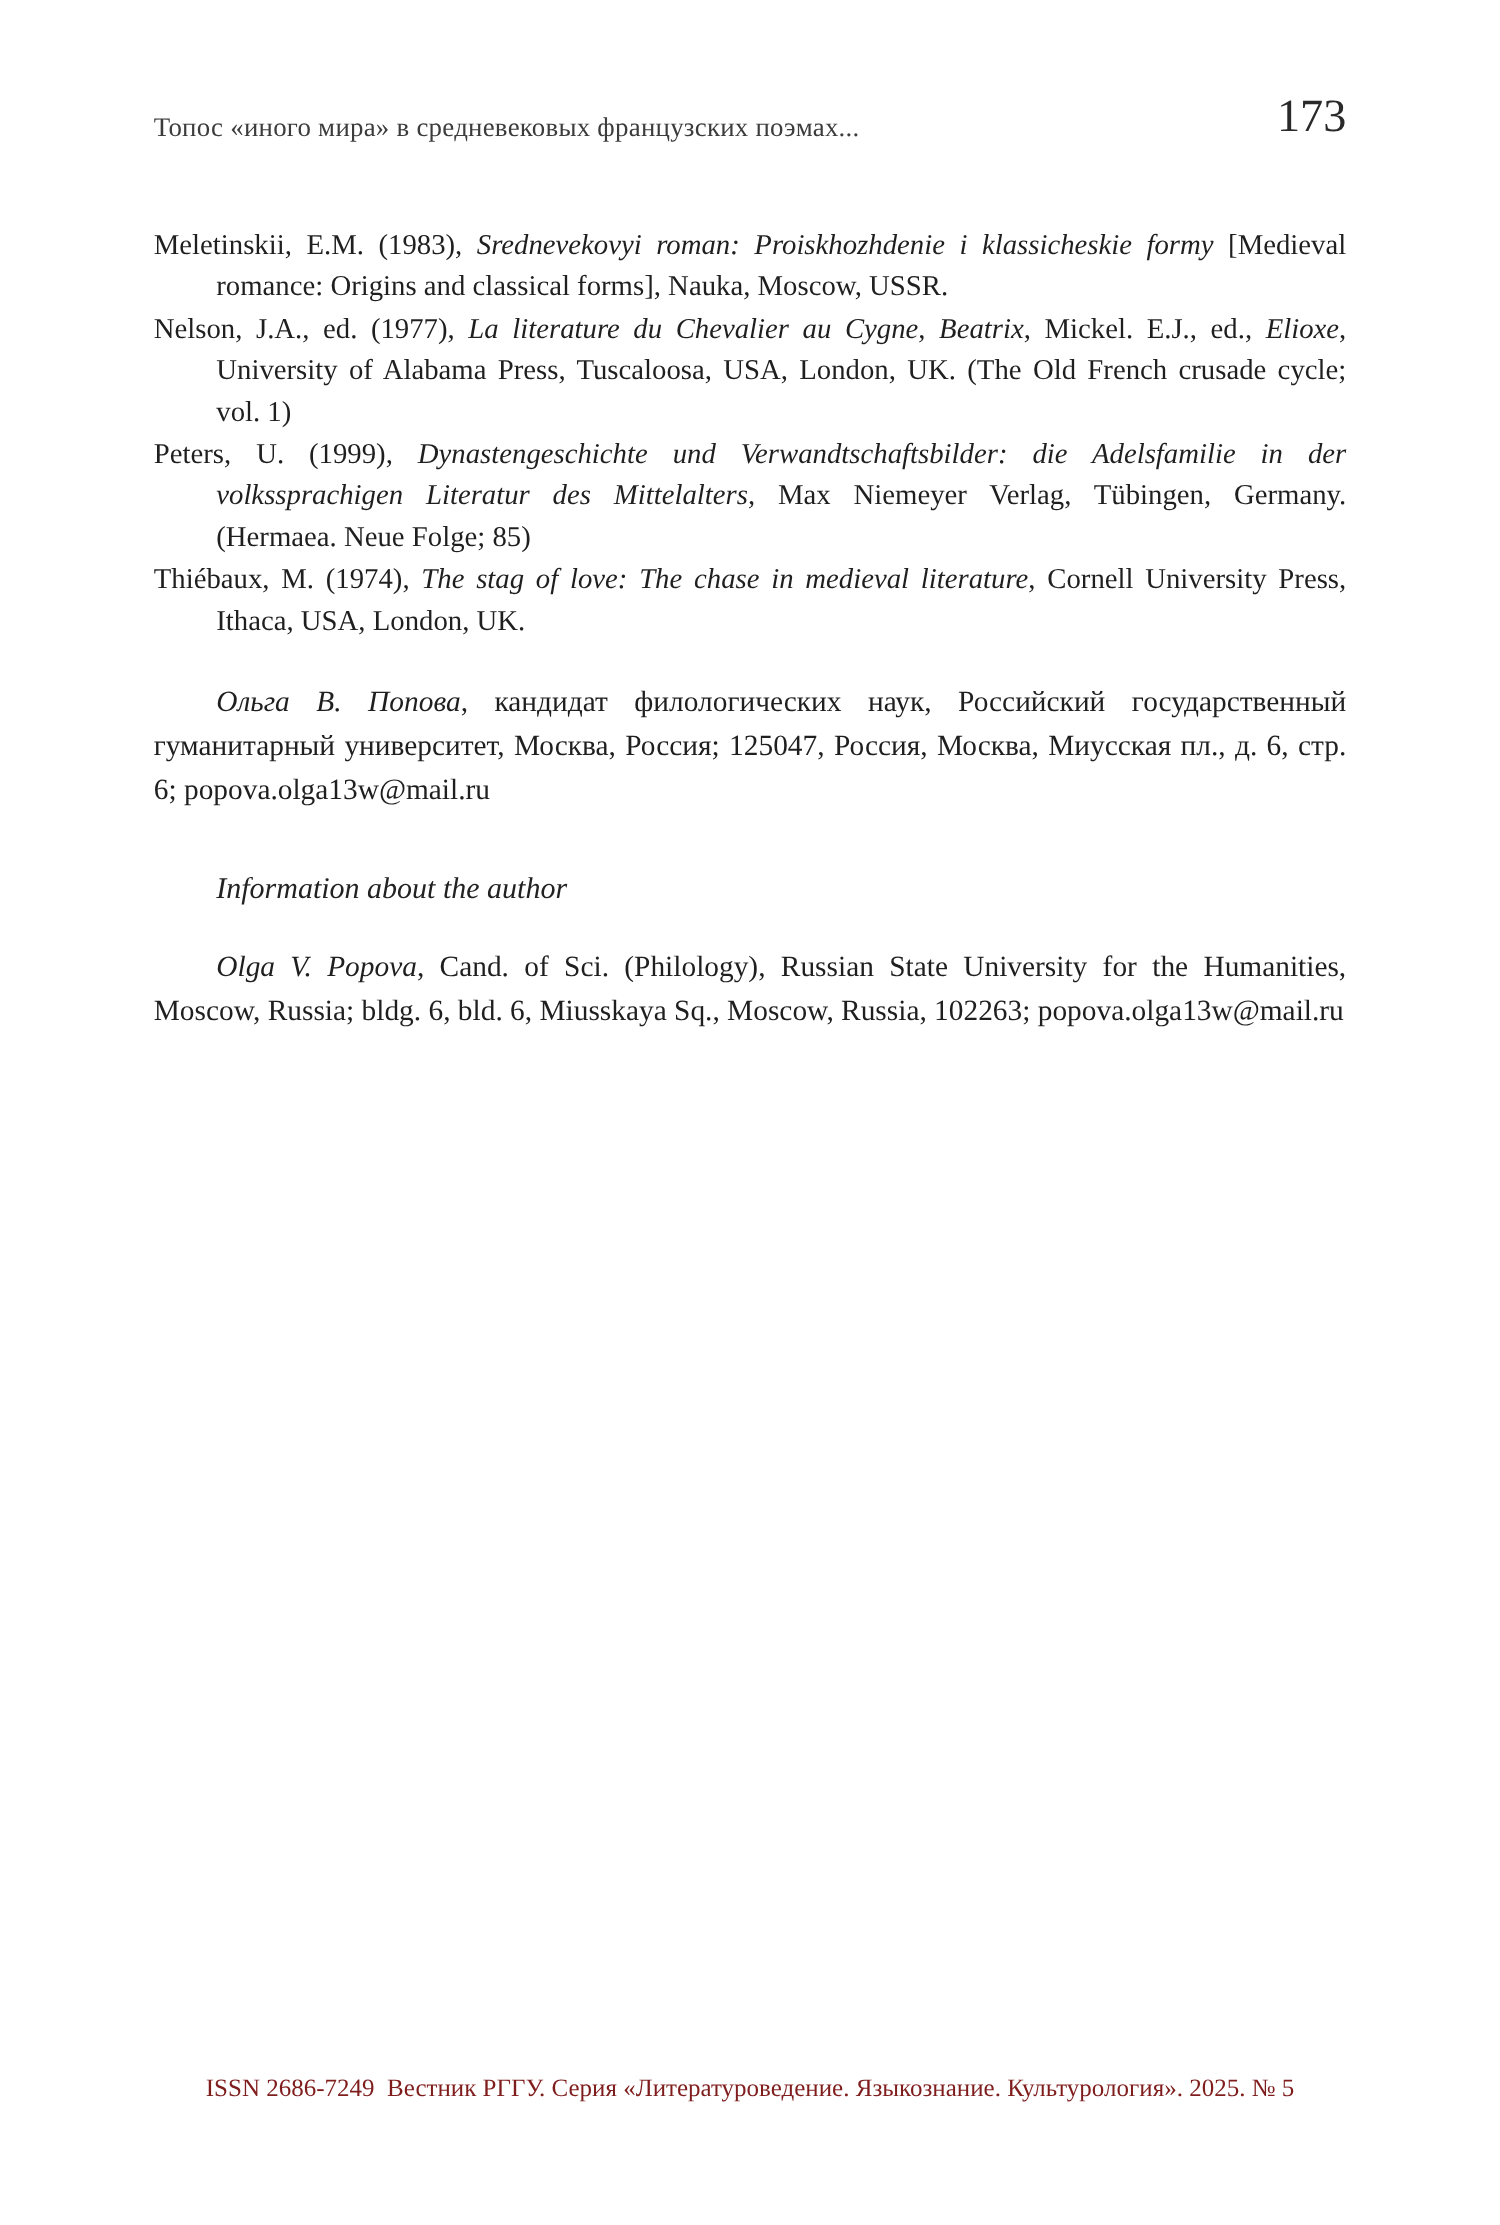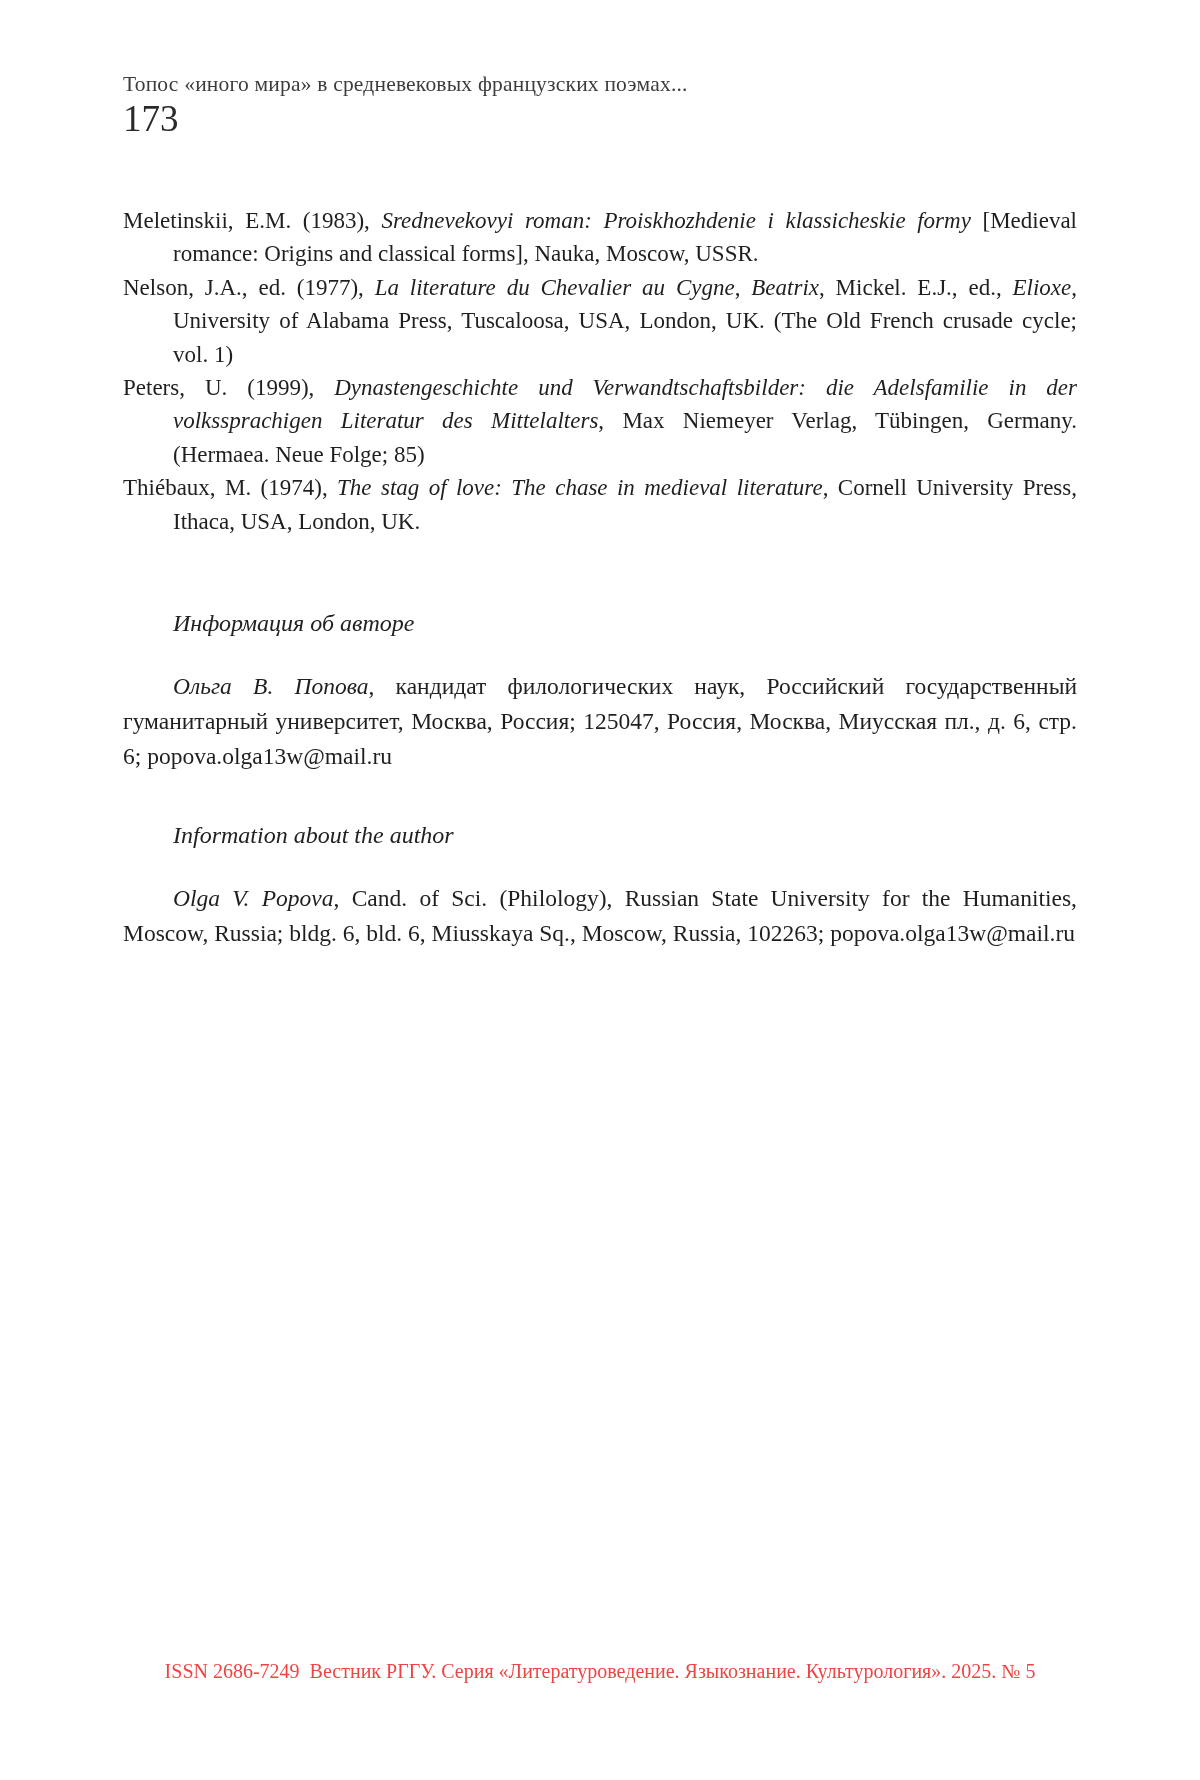--- a/index.html
+++ b/index.html
@@ -18,8 +18,7 @@
   .running-header {
     display: flex;
     justify-content: space-between;
-    align-items: flex-start;
-    flex-direction: column;
+    align-items: flex-end;
   }
   .running-title {
     font-size: 21.5px;

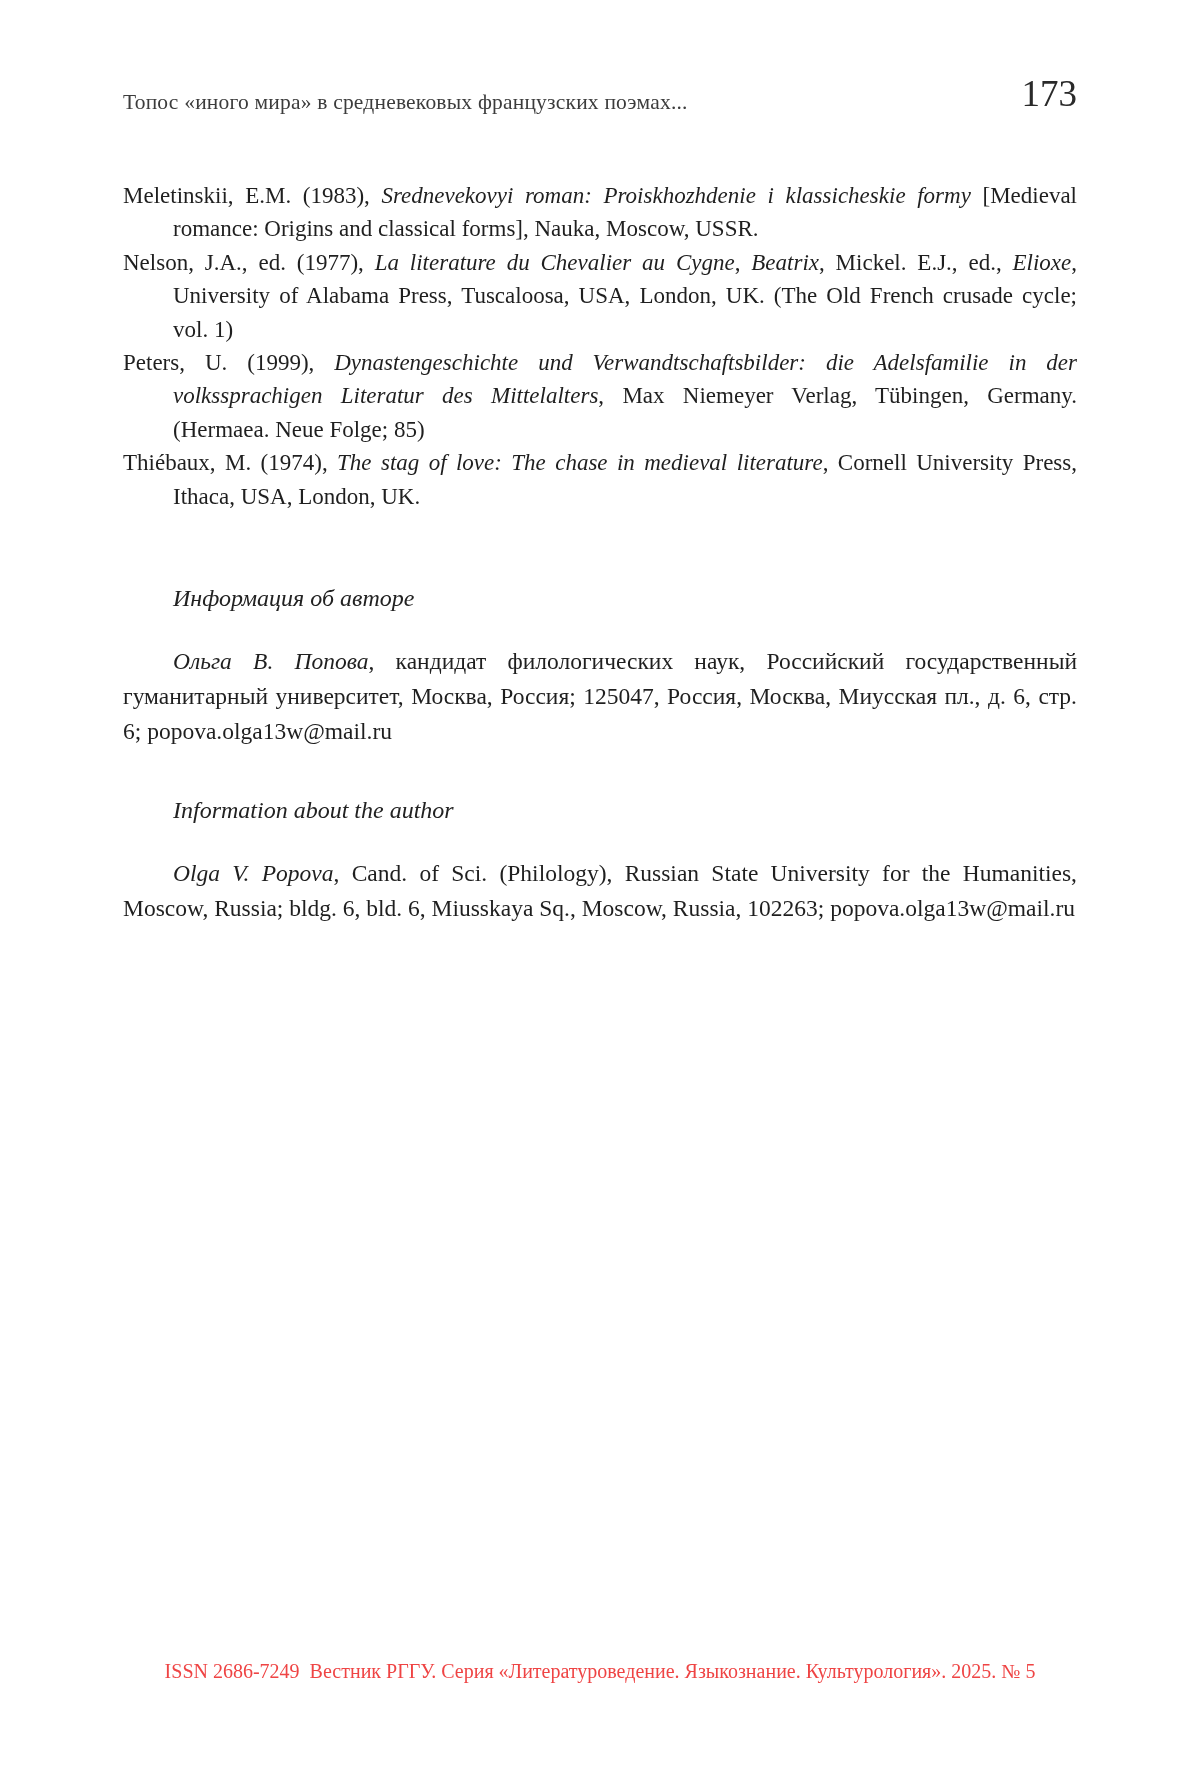--- a/index.html
+++ b/index.html
@@ -86,7 +86,6 @@
     <p class="reference"><span>Thiébaux, M. (1974), </span><span class="it">The stag of love: The chase in medieval literature</span><span>, Cornell University Press, Ithaca, USA, London, UK.</span></p>
   </div>
 
-  <h2 class="section-heading heading-ru">Информация об авторе</h2>
 
   <p class="author-par"><span class="it">Ольга В. Попова</span><span>, кандидат филологических наук, Российский государственный гуманитарный университет, Москва, Россия; 125047, Россия, Москва, Миусская пл., д. 6, стр. 6; popova.olga13w@mail.ru</span></p>
 

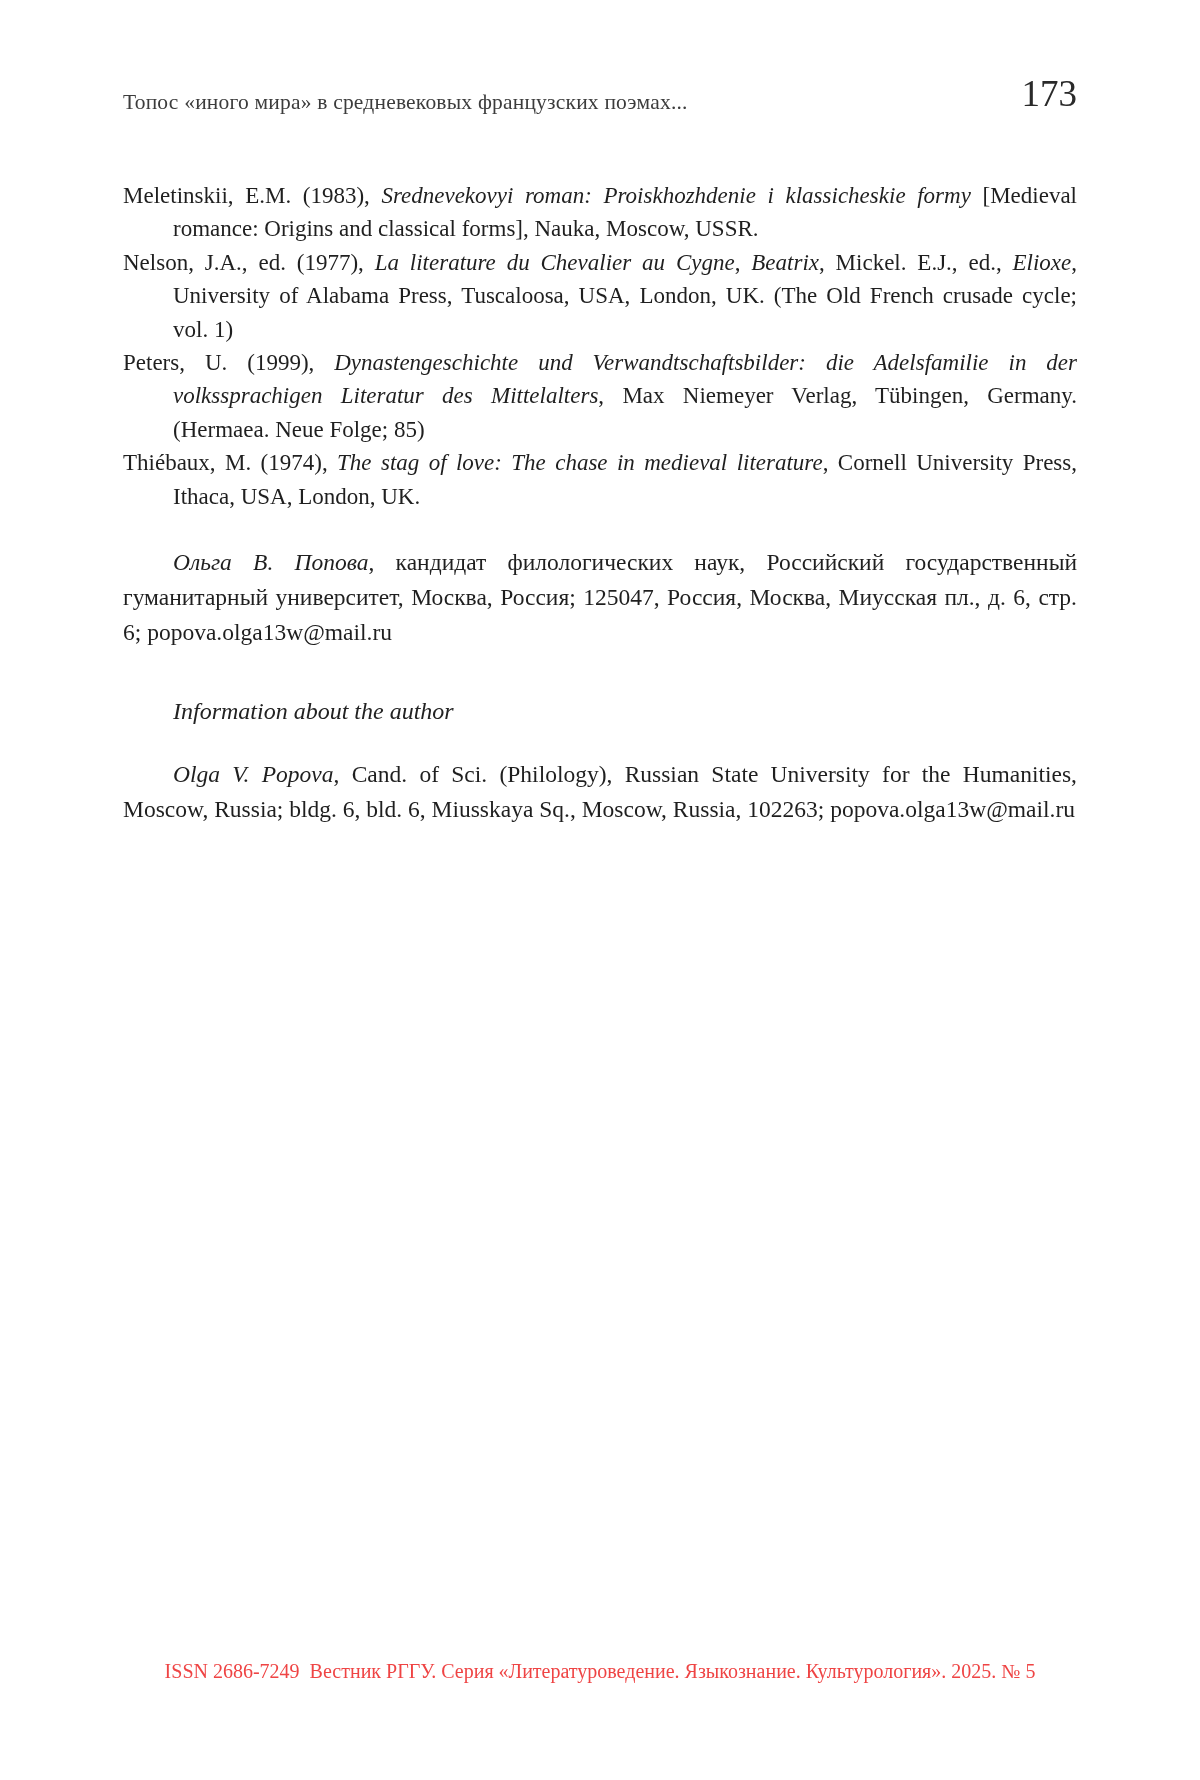--- a/index.html
+++ b/index.html
@@ -65,7 +65,7 @@
     top: 1660px;
     text-align: center;
     font-size: 20px;
-    color: #ef4444;
+    color: #7f1d1d;
     white-space: pre;
   }
 </style>

